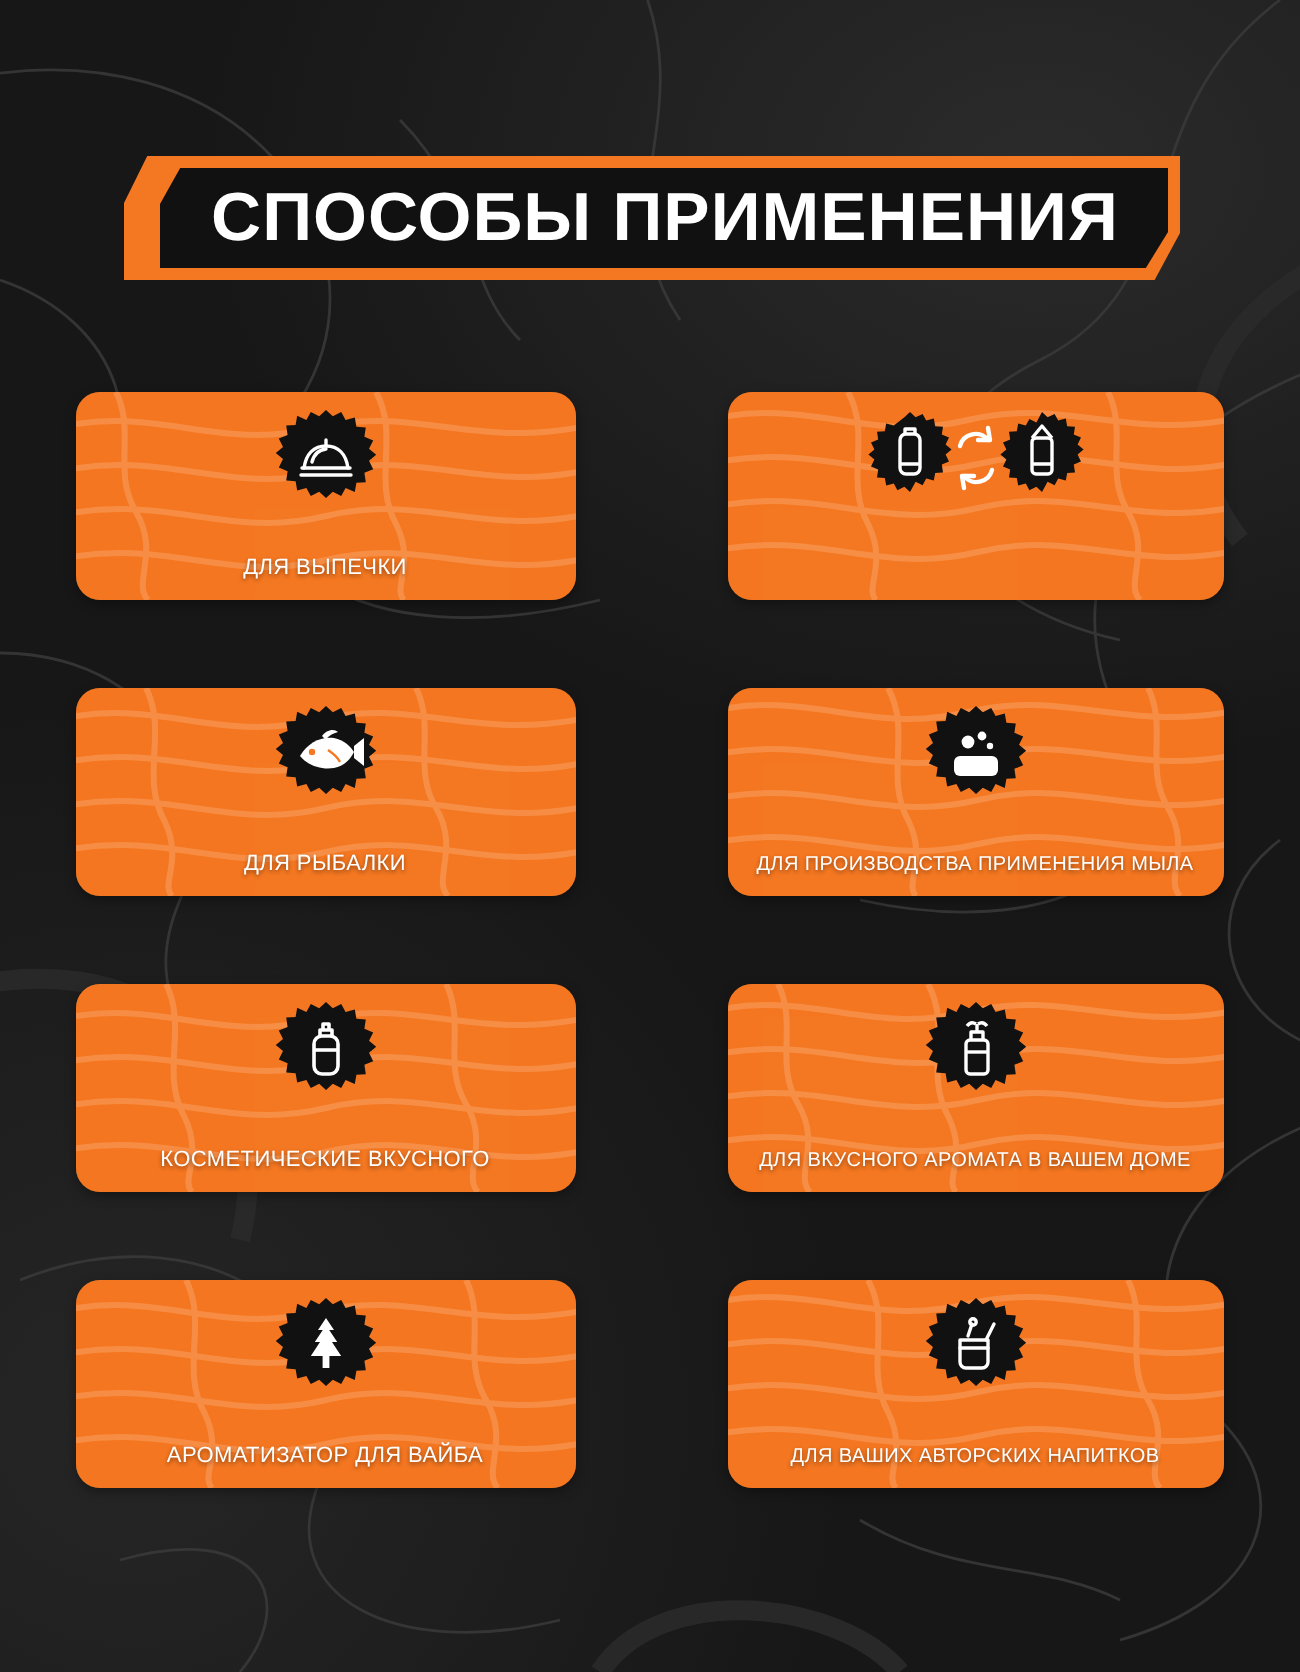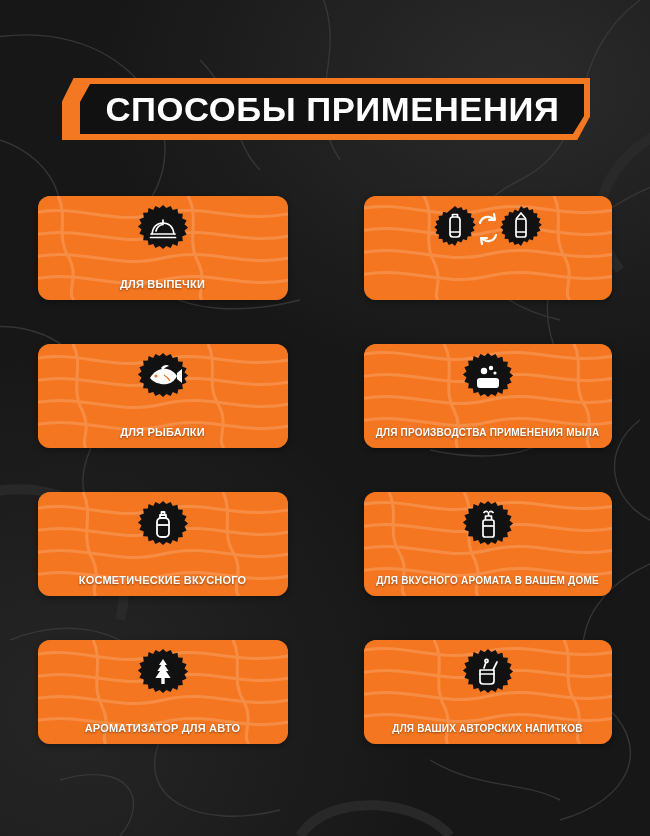--- a/index.html
+++ b/index.html
@@ -115,7 +115,7 @@
     text-align: center;
     color: #ffffff;
     font-size: 11px;
-    font-weight: bold;
+    font-weight: normal;
     letter-spacing: 0.2px;
     text-shadow: 0 1px 2px rgba(0,0,0,0.45);
     white-space: nowrap;

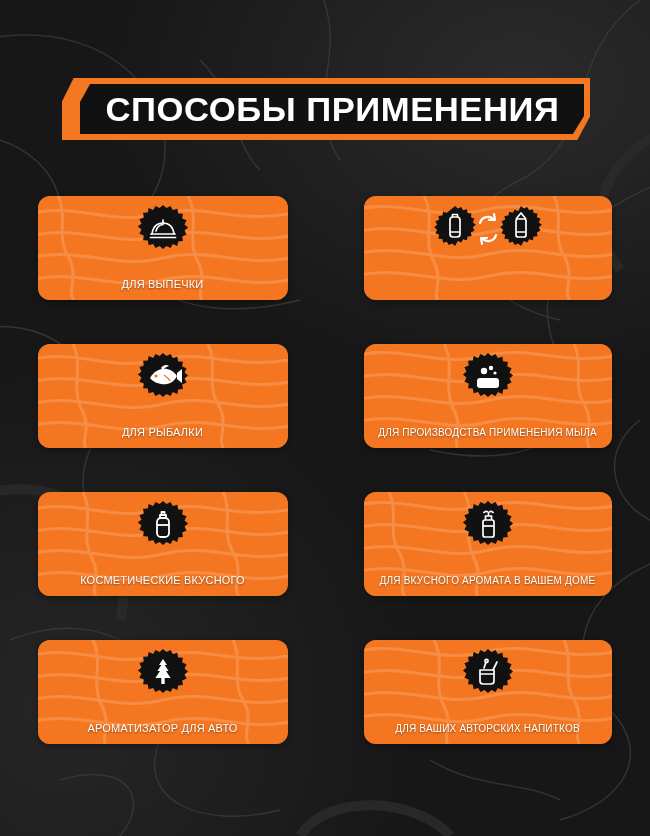--- a/index.html
+++ b/index.html
@@ -385,7 +385,7 @@
             </g>
           </svg>
         </div>
-        <div class="card-label">АРОМАТИЗАТОР ДЛЯ АВТО</div>
+        <div class="card-label">АРОМАТИЗАТОР ДЛЯ ВАЙБА</div>
       </div>
     </div>
 

